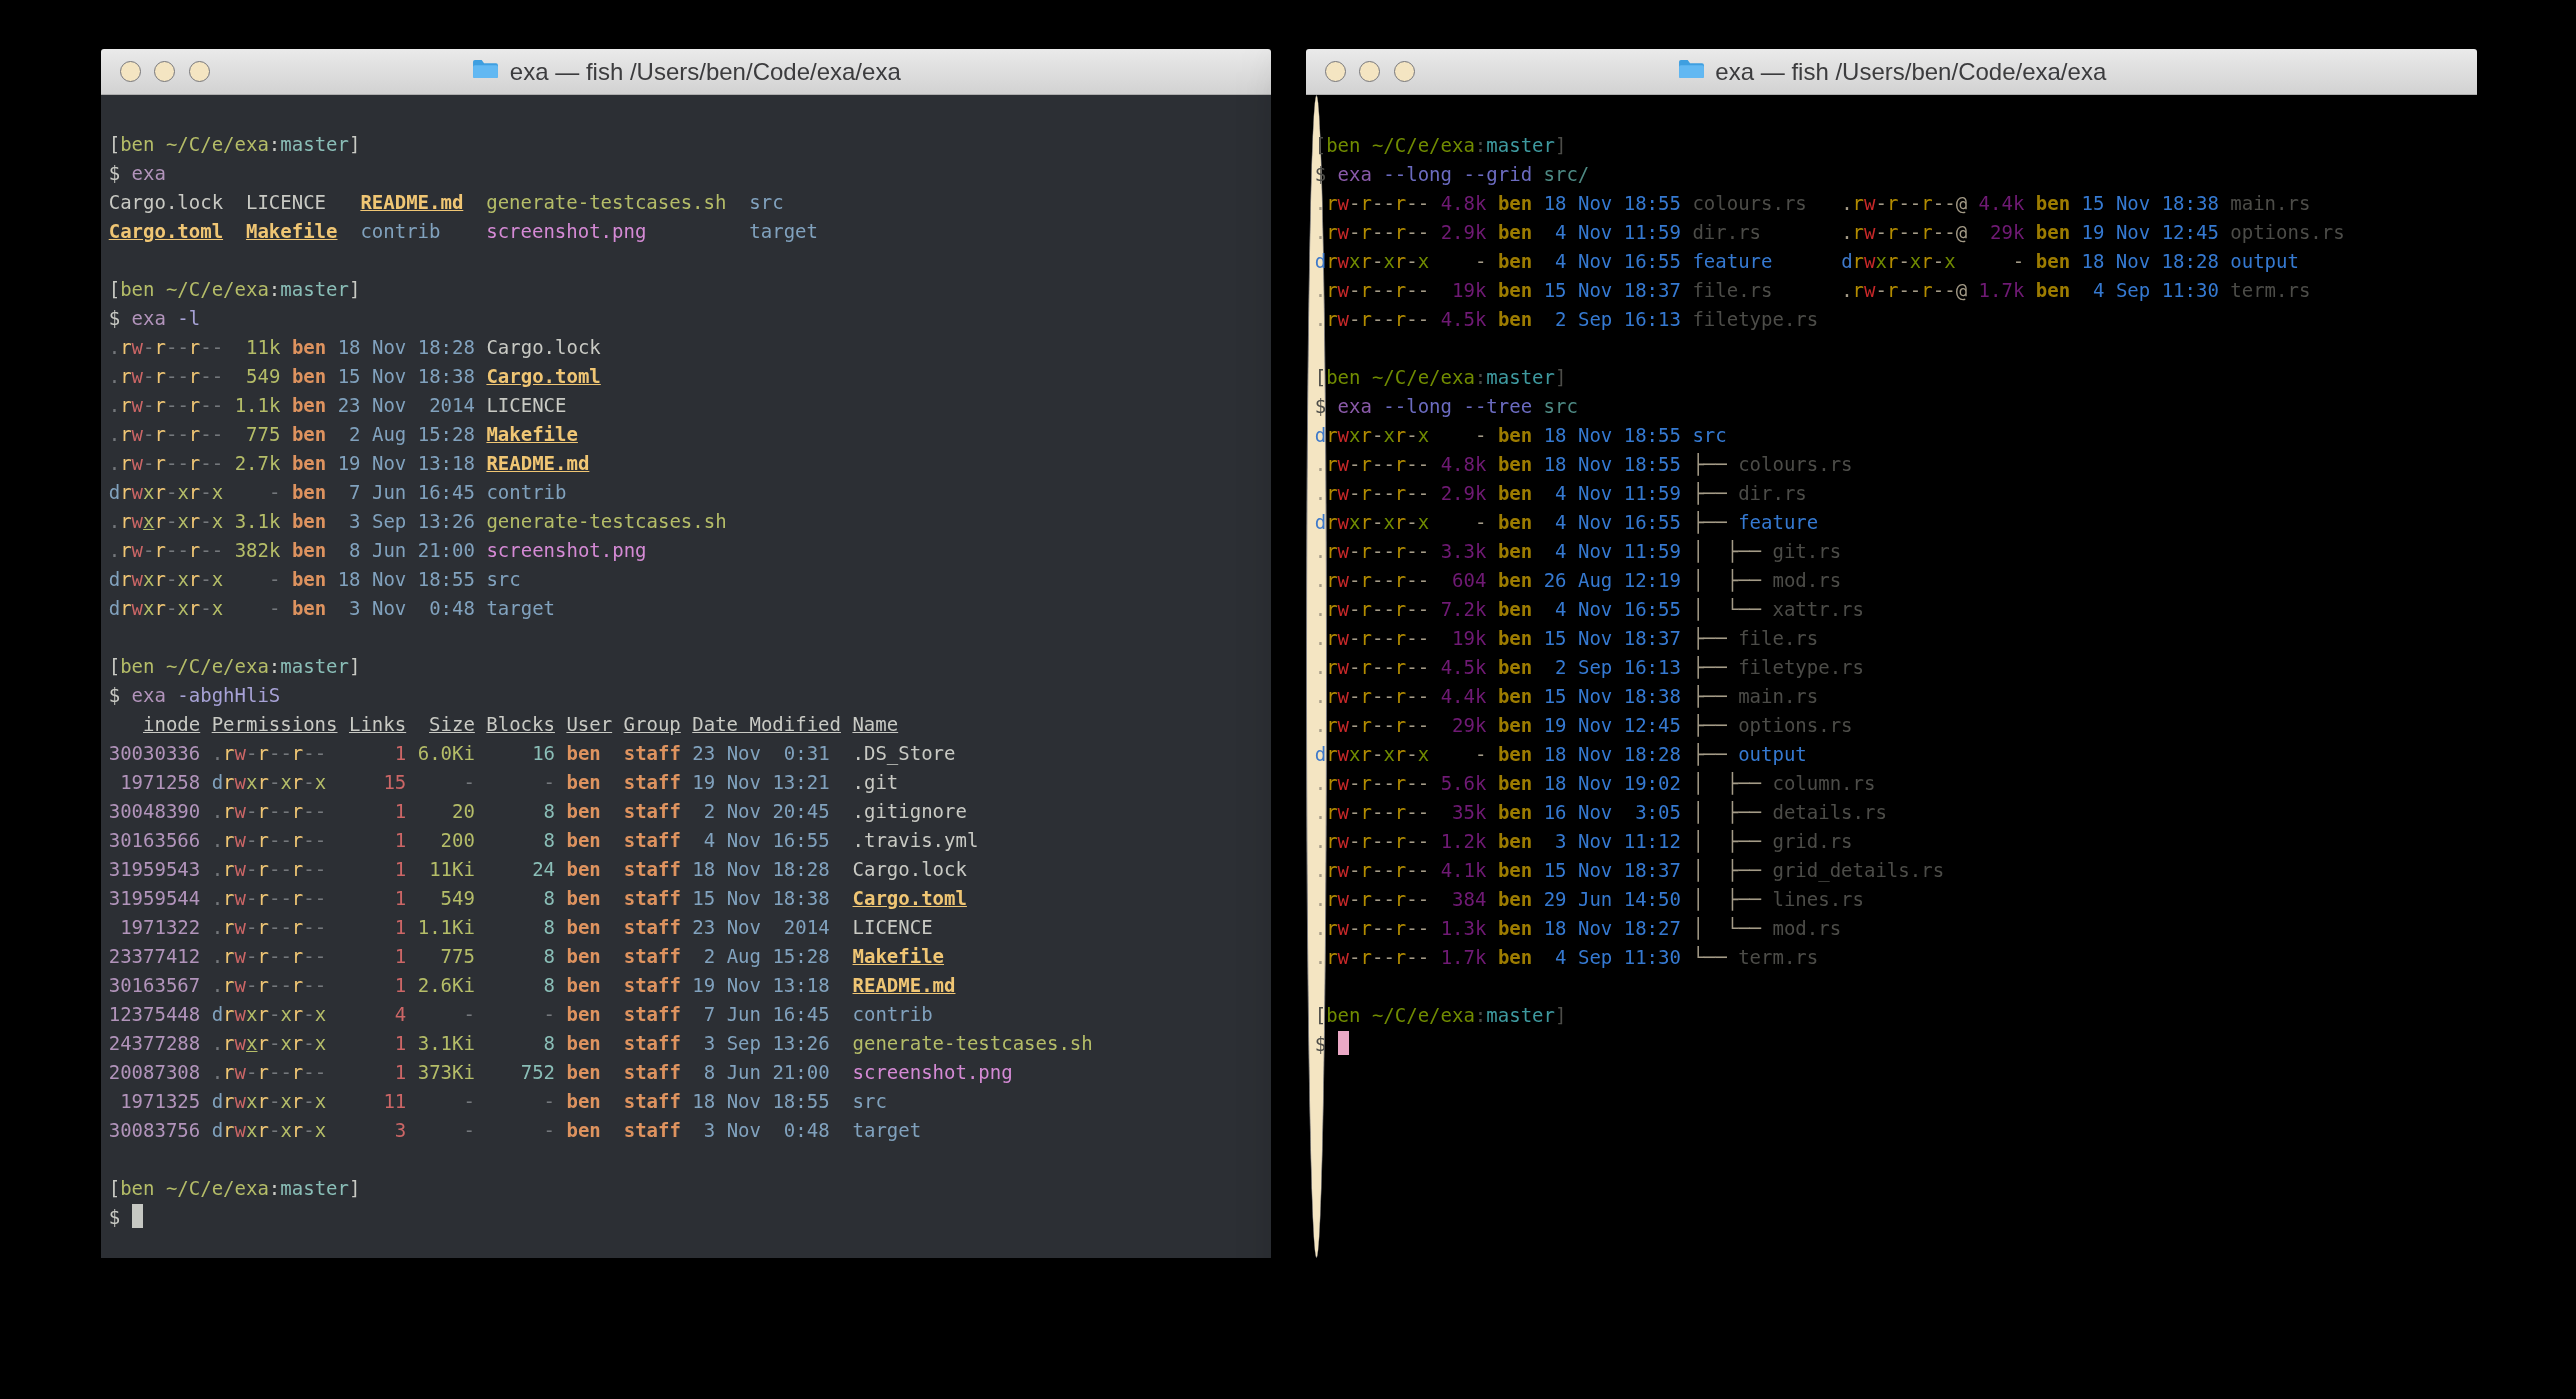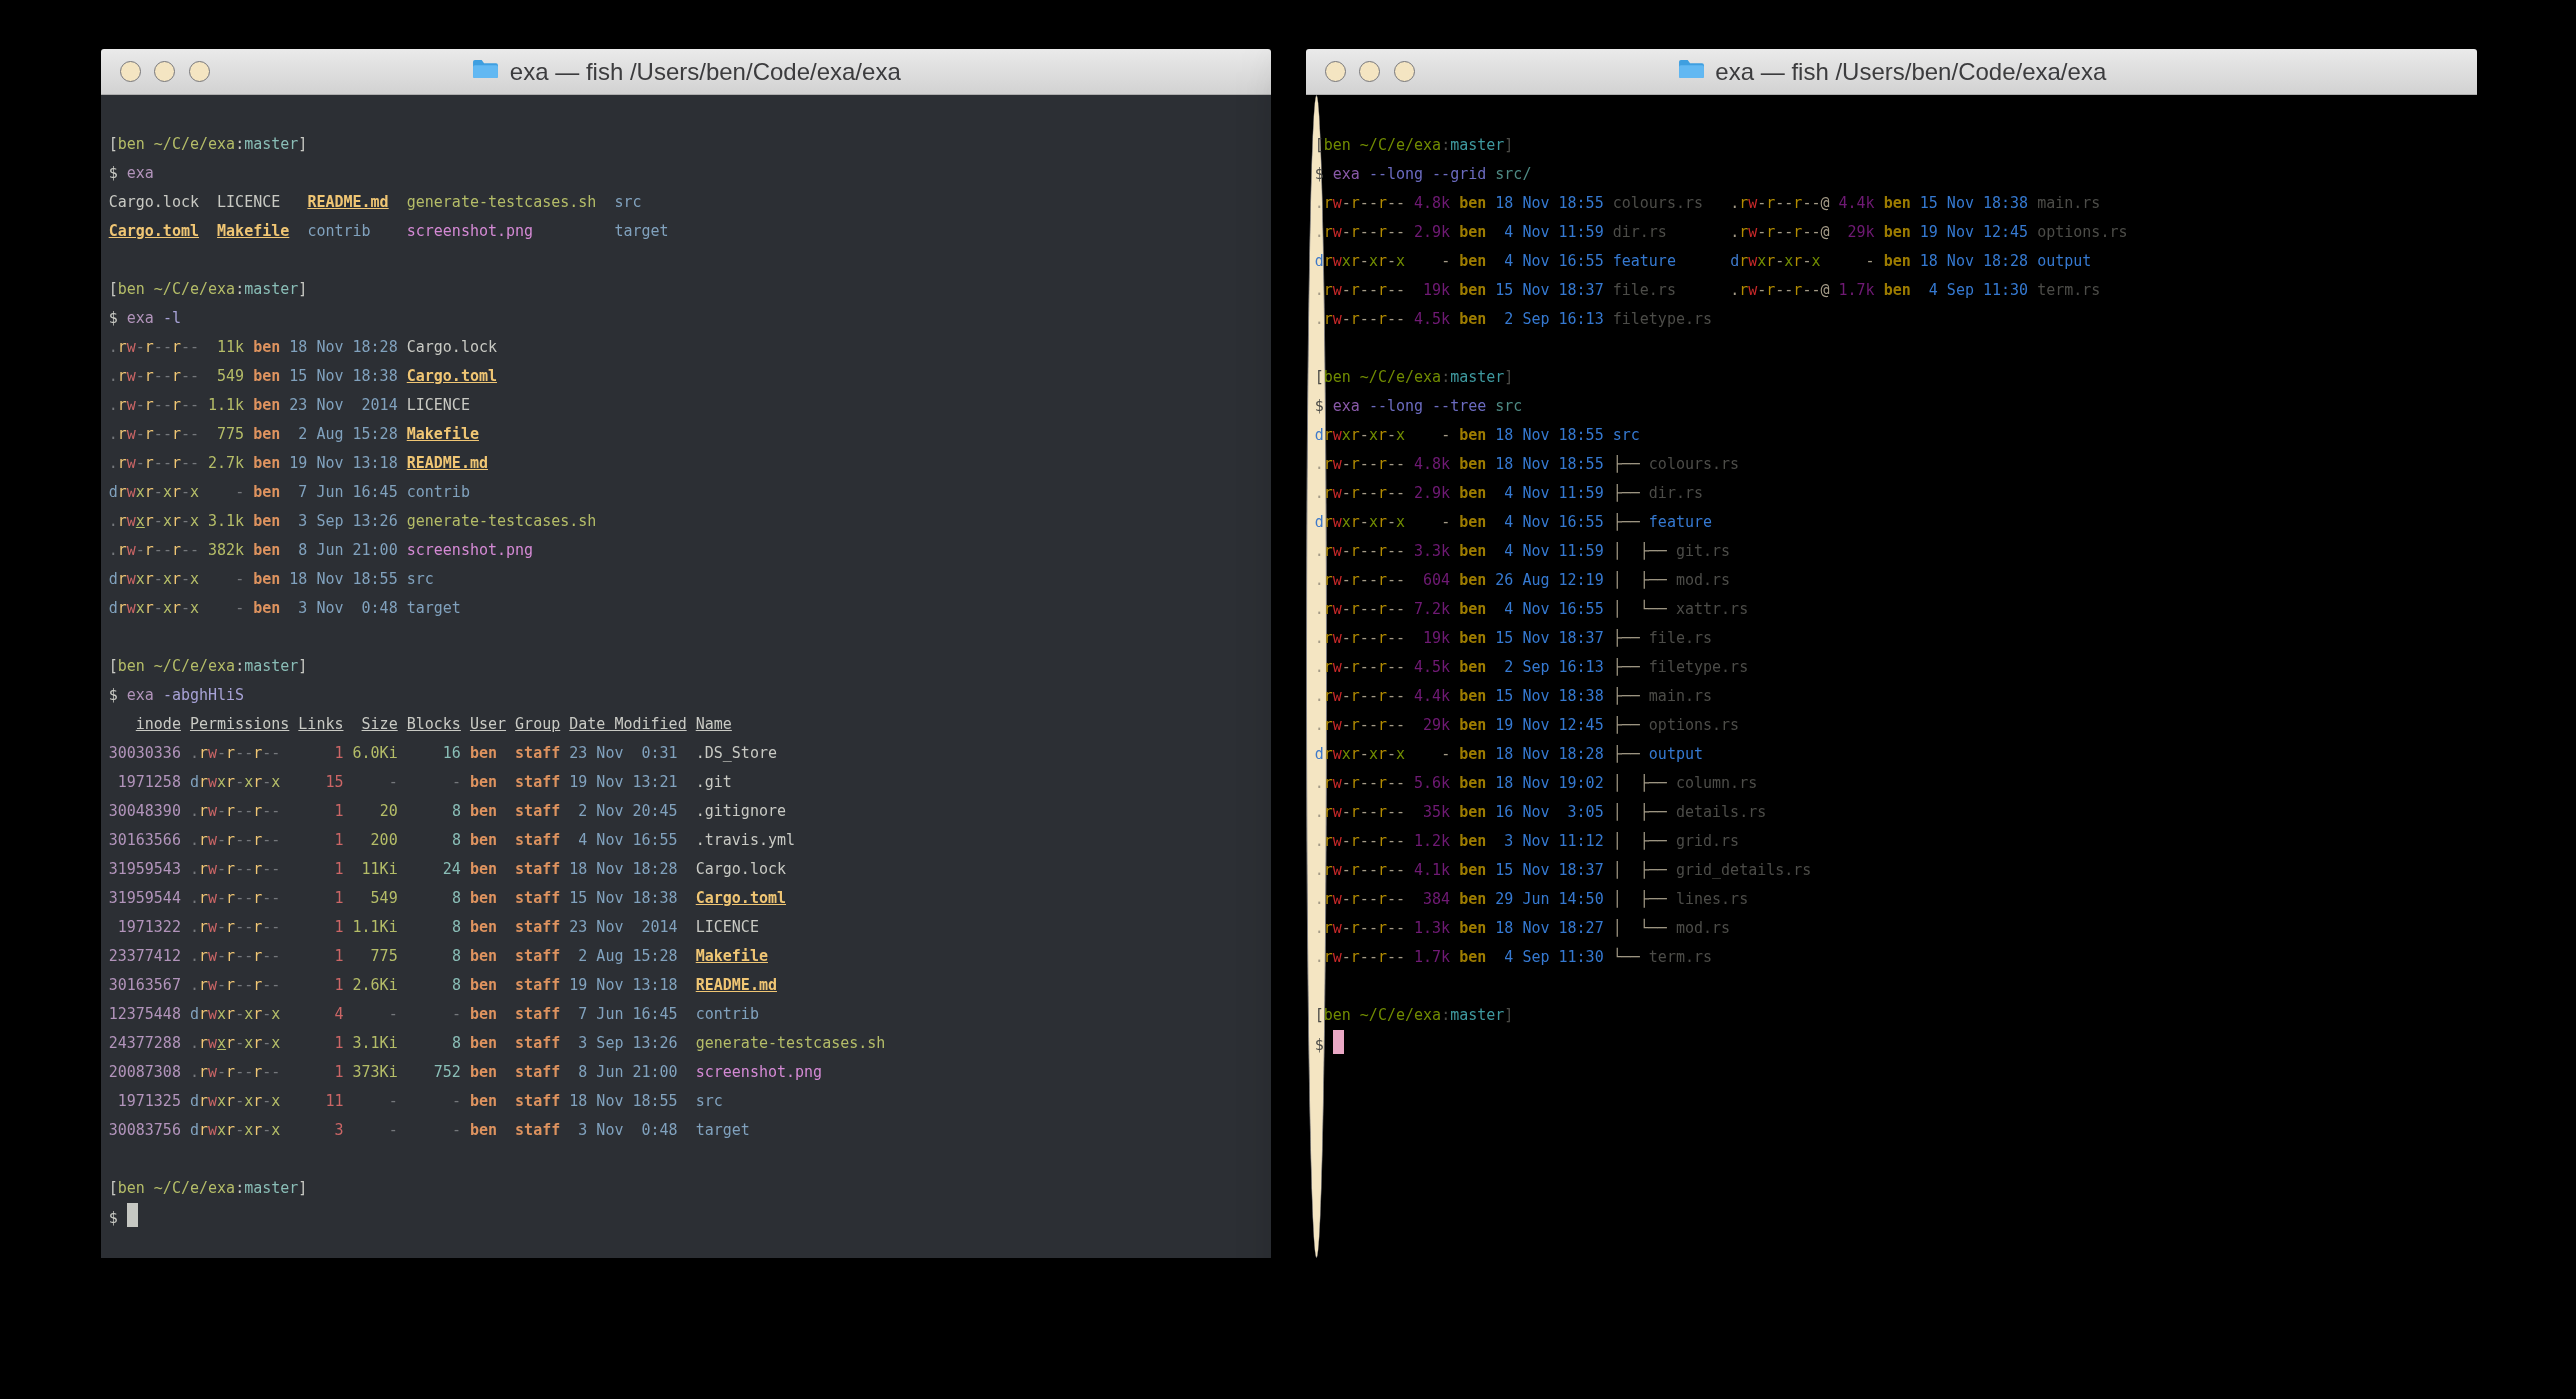--- a/index.html
+++ b/index.html
@@ -15,7 +15,7 @@
   .titlewrap{display:flex;align-items:center;gap:9.6px;font-family:"Liberation Sans",sans-serif;
              font-size:24px;color:#3c3c3e;}
   .term{height:1163px;box-sizing:border-box;padding:35px 7.7px 0 7.7px;white-space:pre;
-        font-family:"DejaVu Sans Mono",monospace;font-size:15px;line-height:29px;}
+        font-family:"DejaVu Sans Mono",monospace;font-size:19px;line-height:29px;}
   .tline{height:29px;}
   .cur{display:inline-block;width:11.5px;height:24px;vertical-align:text-bottom;overflow:hidden;}
   .hd{text-decoration:underline;}

